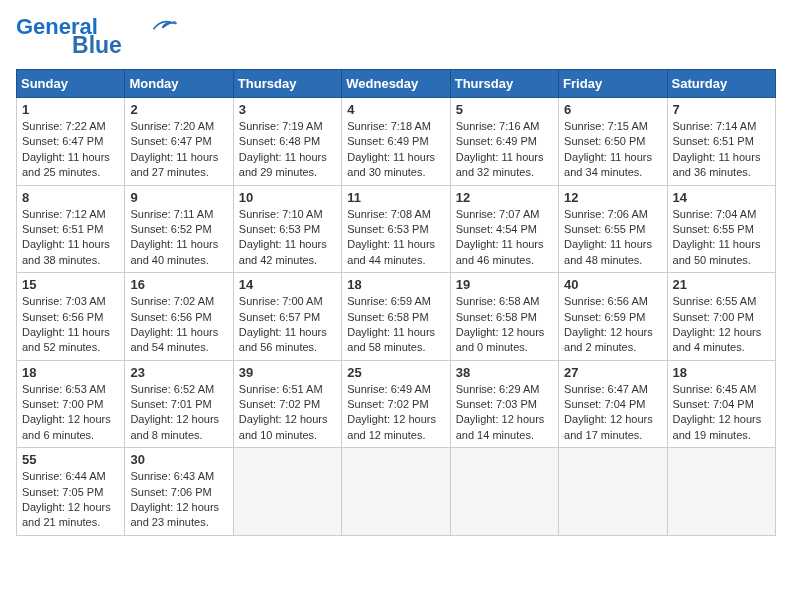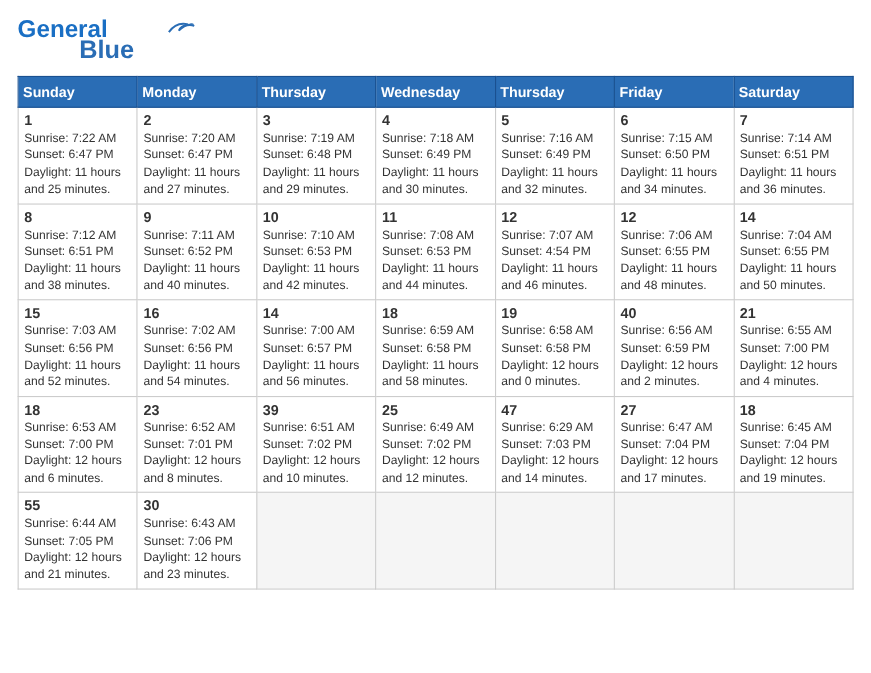--- a/index.html
+++ b/index.html
@@ -301,7 +301,7 @@
 and 12 minutes.</div>
         </td>
         <td>
-          <span class="day-num">47</span>
+          <span class="day-num">38</span>
           <div class="day-info">Sunrise: 6:29 AM
 Sunset: 7:03 PM
 Daylight: 12 hours

